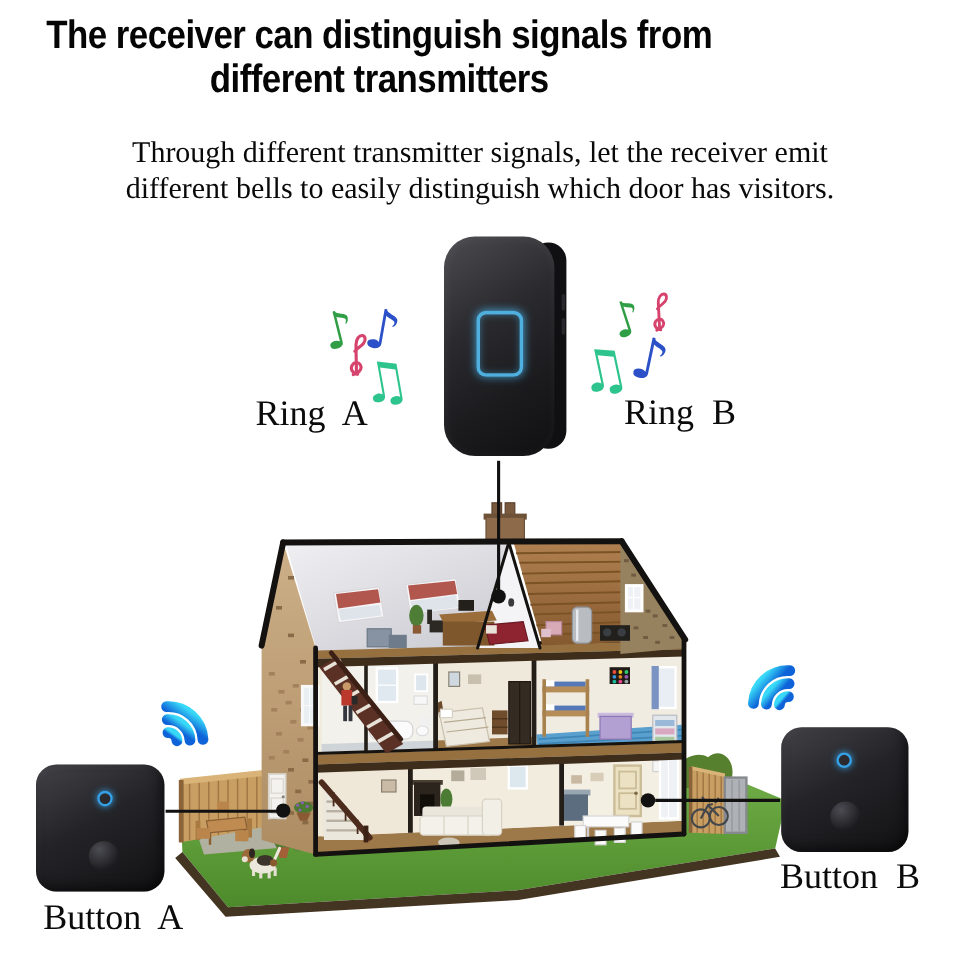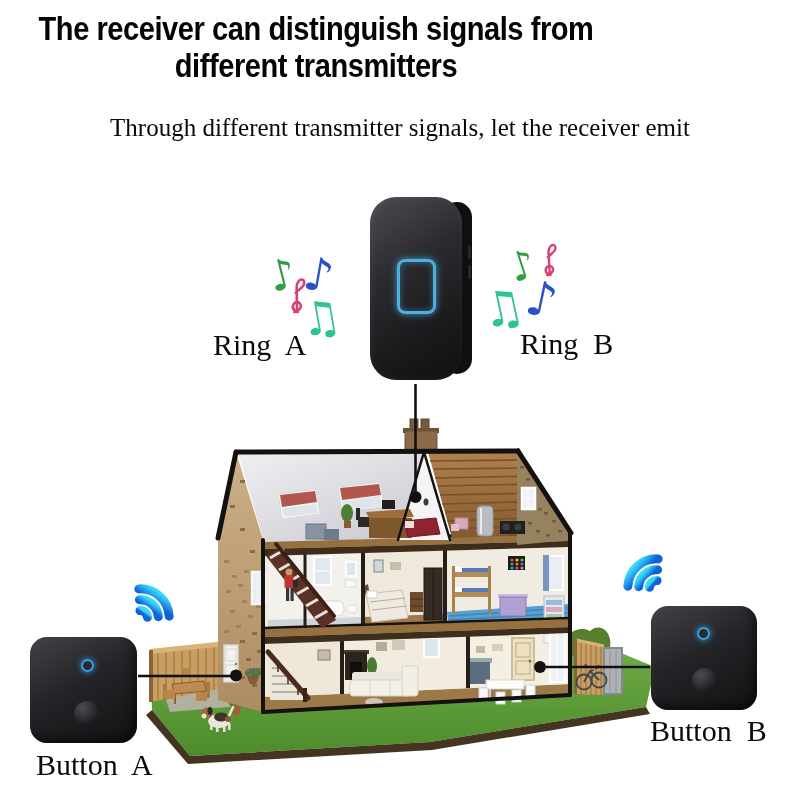--- a/index.html
+++ b/index.html
@@ -56,6 +56,7 @@
 </div>
 <div class="subtitle">
   <span>Through different transmitter signals, let the receiver emit</span><br>
+  <span>different bells to easily distinguish which door has visitors.</span>
 </div>
 
 <svg class="scene" width="800" height="800" viewBox="0 0 800 800">

